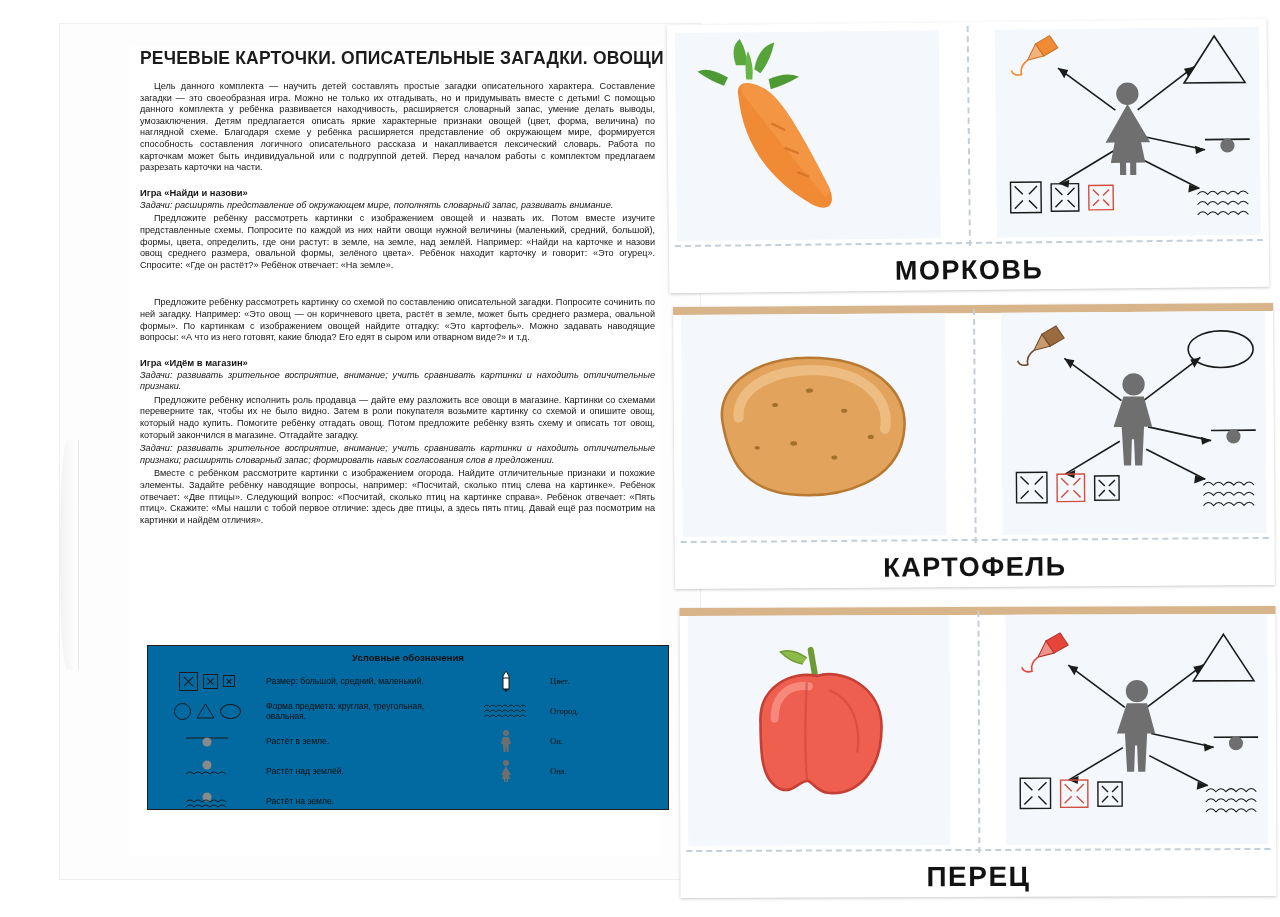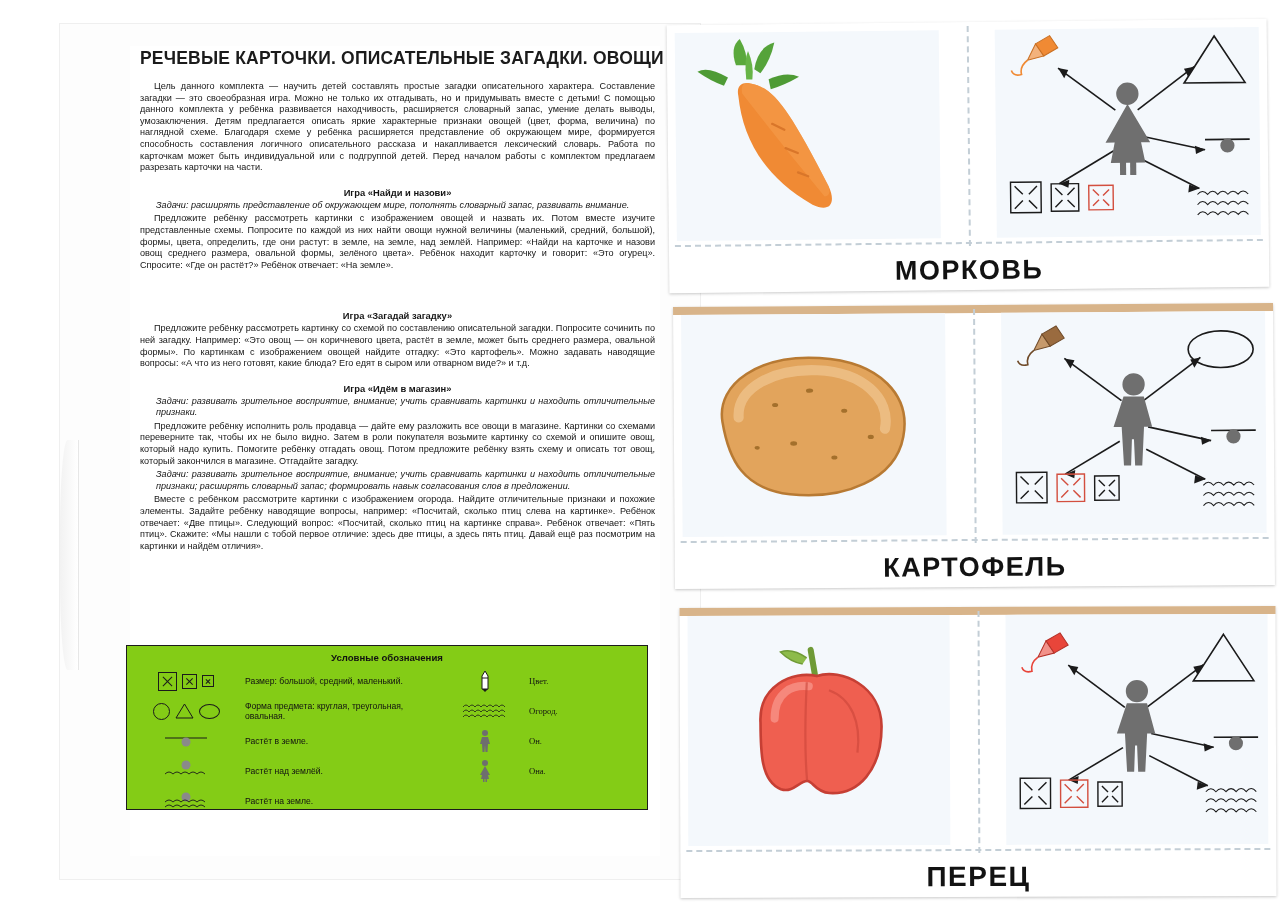--- a/index.html
+++ b/index.html
@@ -40,7 +40,7 @@
     color:#151515;
   }
   .h-bold{font-weight:bold;font-size:9.4px;margin:9px 0 2px 0;}
-  .h-game{font-weight:bold;font-size:9.4px;margin:13px 0 2px 0;text-align:center;}
+  .h-game{font-weight:bold;font-size:9.4px;margin:13px 0 2px 0;}
   p.body{
     font-size:9.1px;line-height:11.6px;margin:0 0 2px 0;
     text-align:justify;text-indent:14px;

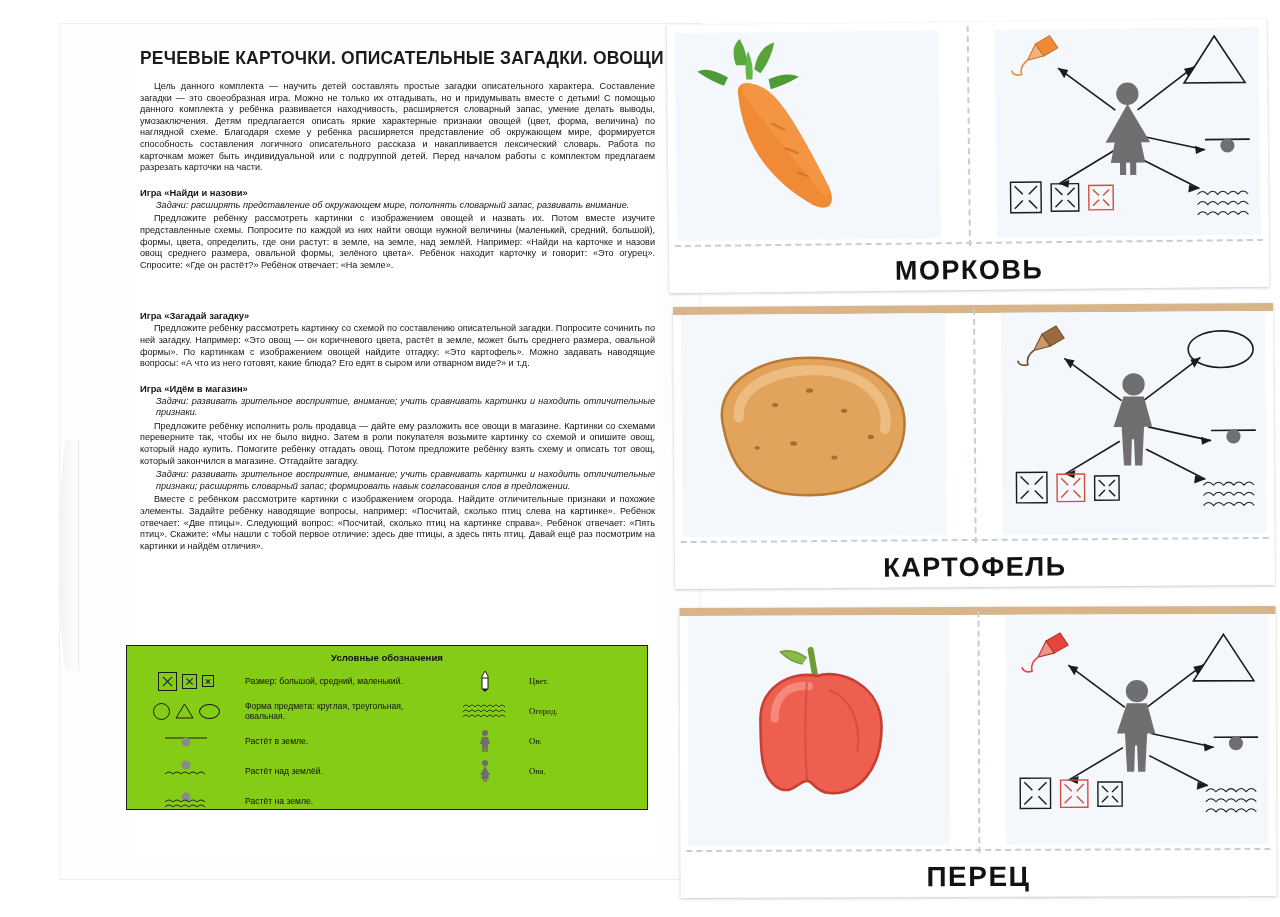--- a/index.html
+++ b/index.html
@@ -46,7 +46,7 @@
     text-align:justify;text-indent:14px;
     -webkit-hyphens:auto;hyphens:auto;
   }
-  p.body.noind{text-indent:0;margin-left:16px;}
+  p.body.noind{text-indent:0;}
   .ital{font-style:italic;}
   .gap{height:24px;}
 

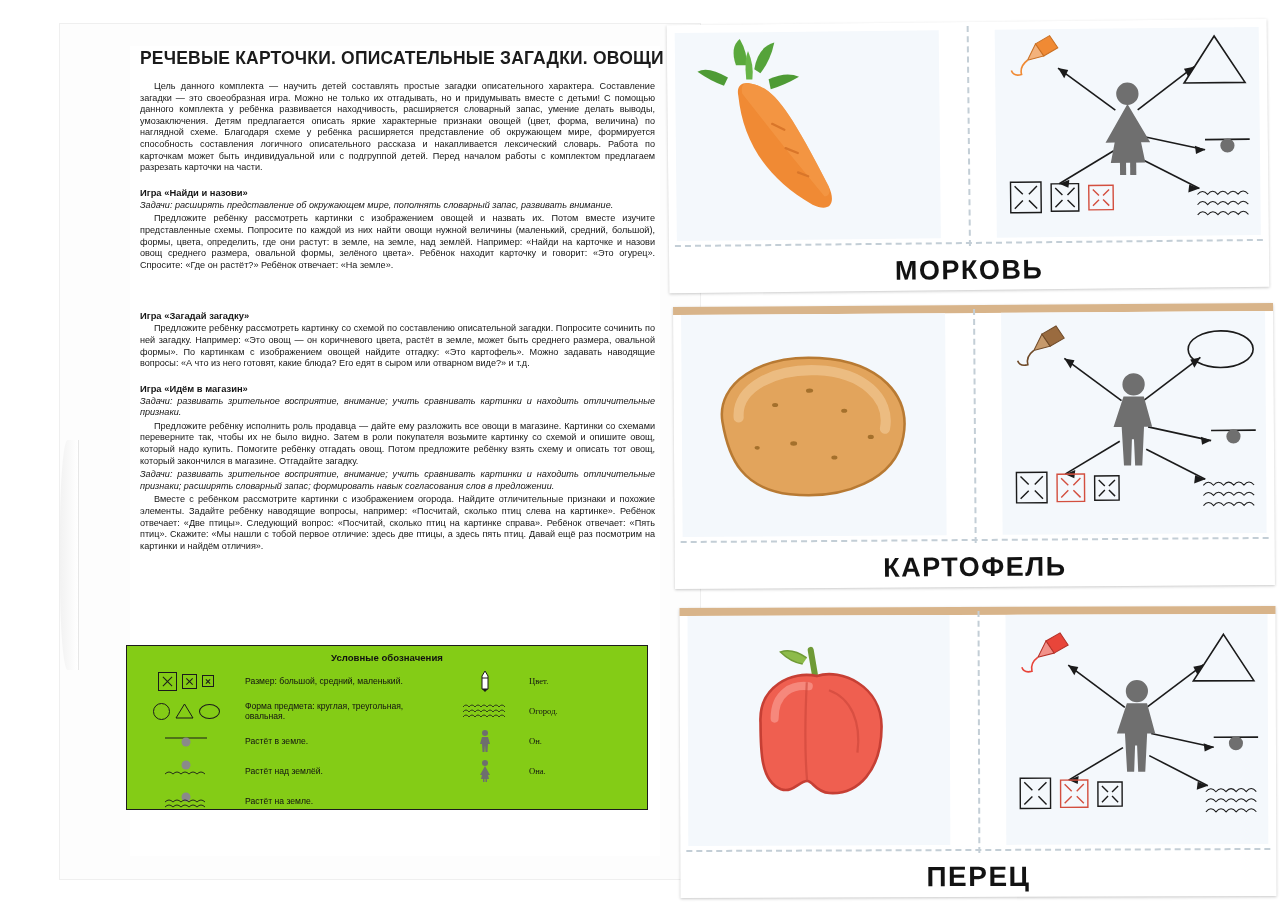--- a/index.html
+++ b/index.html
@@ -121,7 +121,6 @@
 
     <div class="gap"></div>
 
-    <div class="h-game">Игра «Загадай загадку»</div>
     <p class="body">Предложите ребёнку рассмотреть картинку со схемой по составлению описательной загадки. Попросите сочинить по ней загадку. Например: «Это овощ — он коричневого цвета, растёт в земле, может быть среднего размера, овальной формы». По картинкам с изображением овощей найдите отгадку: «Это картофель». Можно задавать наводящие вопросы: «А что из него готовят, какие блюда? Его едят в сыром или отварном виде?» и т.д.</p>
 
     <div class="h-game">Игра «Идём в магазин»</div>

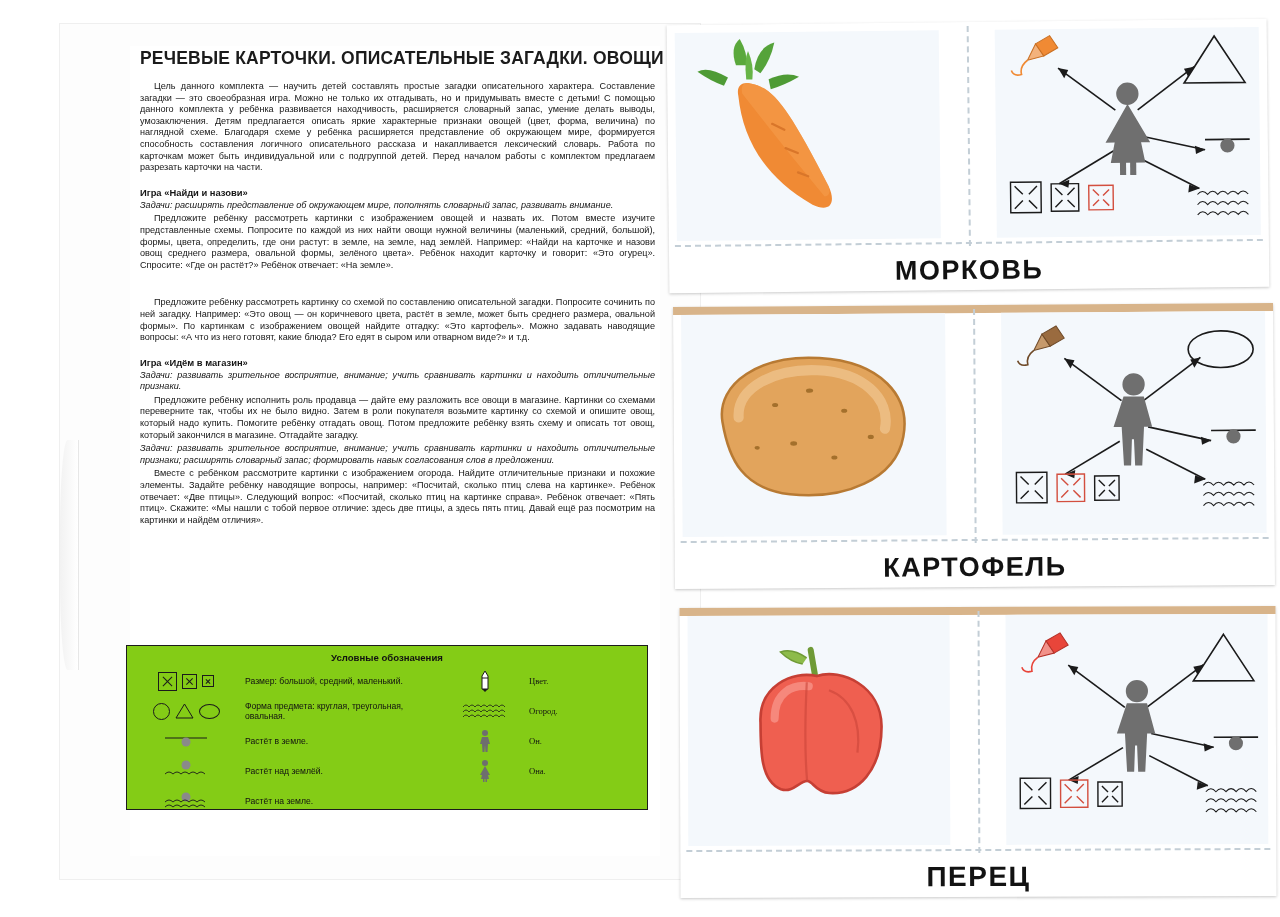--- a/index.html
+++ b/index.html
@@ -52,8 +52,8 @@
 
   
   .legend{
-    position:absolute;left:126px;top:645px;width:520px;height:163px;
-    border:1px solid #1c1c1c;background:#84cc16;
+    position:absolute;left:147px;top:645px;width:520px;height:163px;
+    border:1px solid #1c1c1c;background:#0369a1;
   }
   .legend-title{
     text-align:center;font-size:9.6px;font-weight:bold;margin-top:6px;color:#111;

